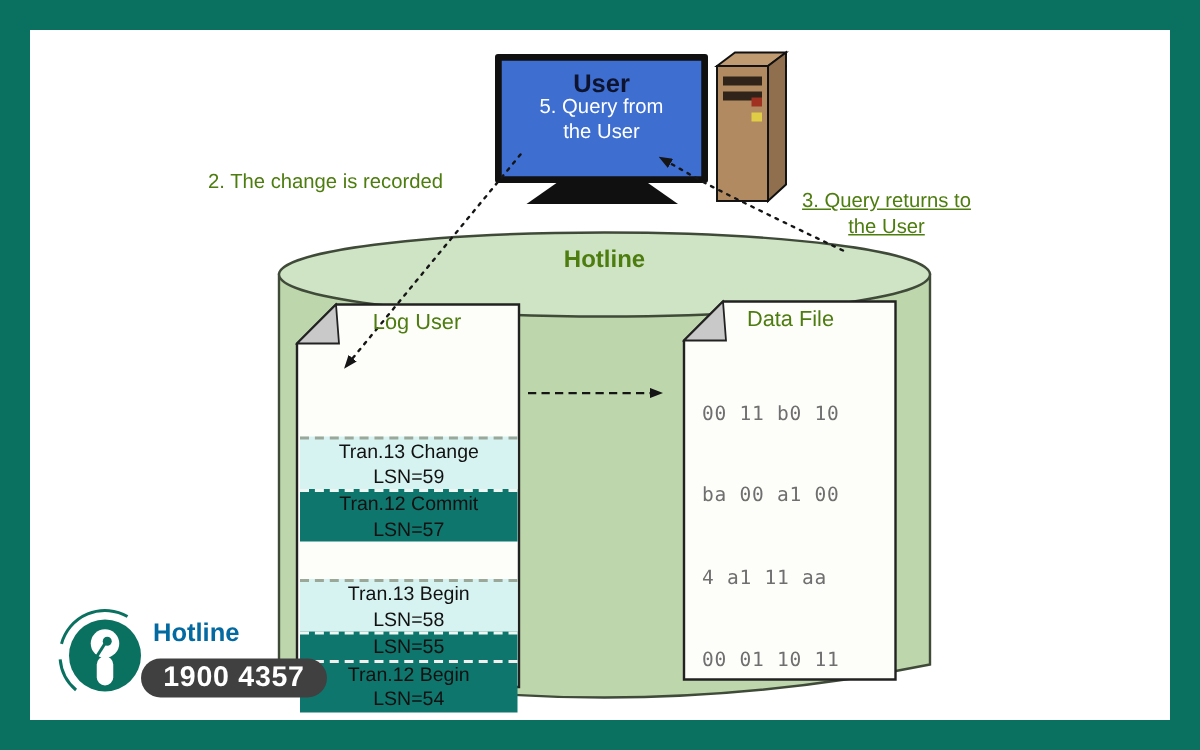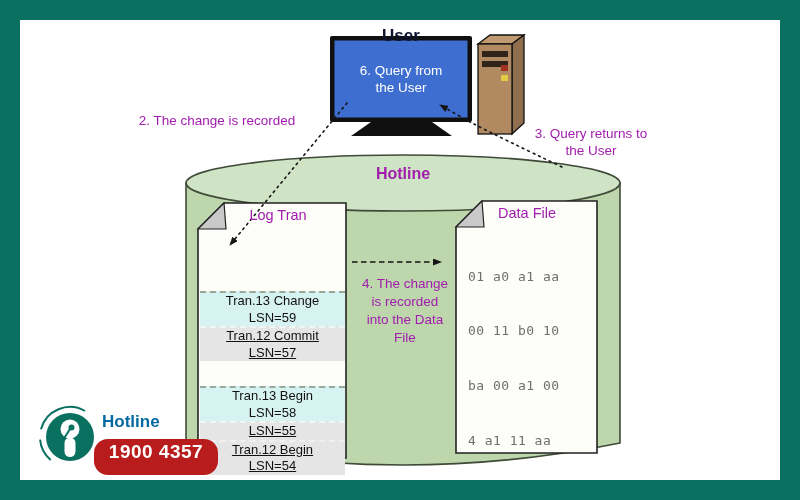--- a/index.html
+++ b/index.html
@@ -11,7 +11,7 @@
   #diagram-svg{position:absolute;left:0;top:0;z-index:1;}
   .txt{position:absolute;z-index:3;color:#a21caf;}
   .center{text-align:center;}
-  .monitor-title{left:334px;top:26px;width:134px;font-size:17px;font-weight:bold;color:#0e1430;}
+  .monitor-title{left:334px;top:46px;width:134px;font-size:17px;font-weight:bold;color:#0e1430;}
   .mline1{left:334px;top:63px;width:134px;font-size:13.5px;color:#fff;}
   .mline2{left:334px;top:80px;width:134px;font-size:13.5px;color:#fff;}
   .ann{font-size:13.5px;line-height:17px;}

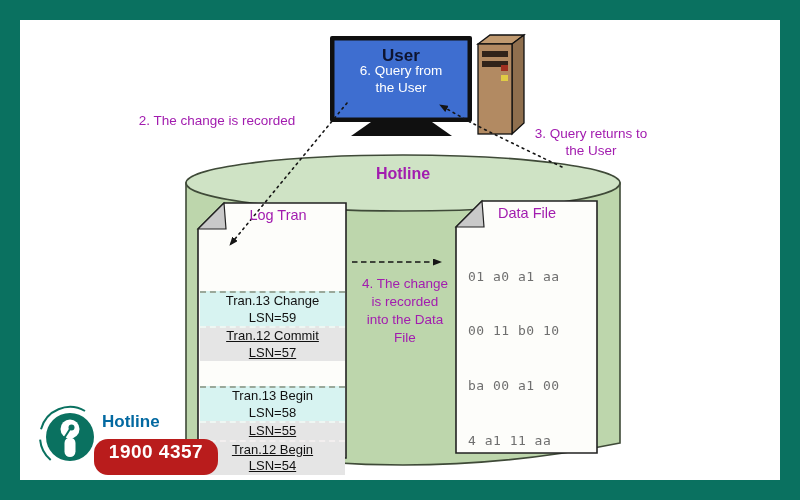--- a/index.html
+++ b/index.html
@@ -106,7 +106,7 @@
   </svg>
 
   <div class="txt monitor-title center">User</div>
-  <div class="txt mline1 center">6. Query from</div>
+  <div class="txt mline1 center">5. Query from</div>
   <div class="txt mline2 center">the User</div>
 
   <div class="txt ann ann2 center">

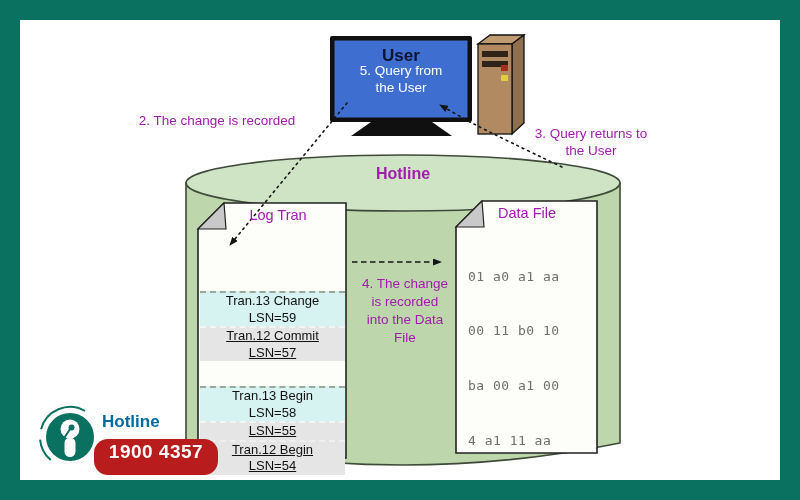--- a/index.html
+++ b/index.html
@@ -9,7 +9,7 @@
   }
   #frame{position:absolute;inset:0;border:20px solid #0a7160;pointer-events:none;z-index:6;}
   #diagram-svg{position:absolute;left:0;top:0;z-index:1;}
-  .txt{position:absolute;z-index:3;color:#a21caf;}
+  .txt{position:absolute;z-index:3;color:#4d7c0f;}
   .center{text-align:center;}
   .monitor-title{left:334px;top:46px;width:134px;font-size:17px;font-weight:bold;color:#0e1430;}
   .mline1{left:334px;top:63px;width:134px;font-size:13.5px;color:#fff;}

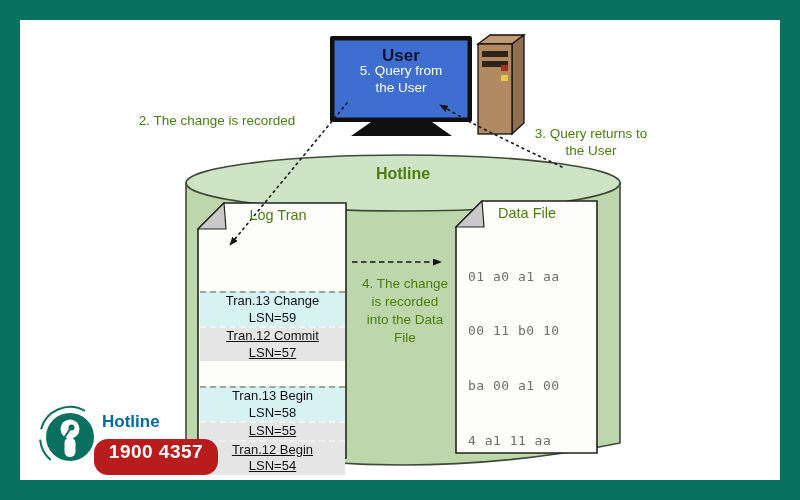--- a/index.html
+++ b/index.html
@@ -16,7 +16,7 @@
   .mline2{left:334px;top:80px;width:134px;font-size:13.5px;color:#fff;}
   .ann{font-size:13.5px;line-height:17px;}
   .ann2{left:112px;top:112px;width:210px;}
-  .ann3{left:512px;top:125px;width:158px;}
+  .ann3{left:512px;top:125px;width:158px;text-decoration:underline;}
   .ann4{left:350px;top:275px;width:110px;line-height:18px;}
   .db-label{left:303px;top:165px;width:200px;font-size:16px;font-weight:bold;}
   .file-title{font-size:14.5px;}

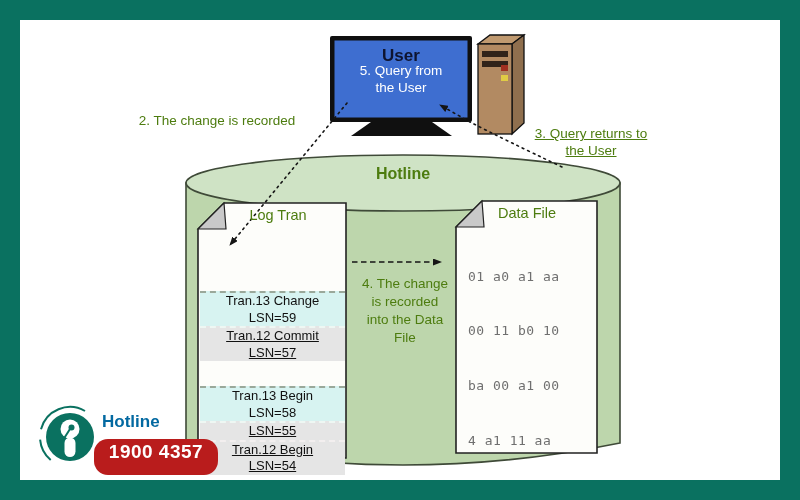--- a/index.html
+++ b/index.html
@@ -127,7 +127,7 @@
 
   <div class="txt db-label center">Hotline</div>
 
-  <div class="txt file-title log-title center">Log Tran</div>
+  <div class="txt file-title log-title center">Log User</div>
   <div class="txt file-title data-title center">Data File</div>
 
   <div id="log-rows">

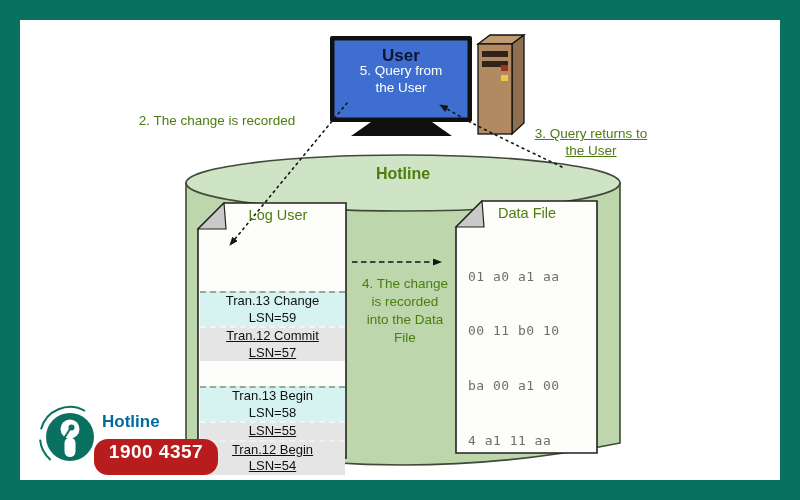--- a/index.html
+++ b/index.html
@@ -118,12 +118,6 @@
     <div>the User</div>
   </div>
 
-  <div class="txt ann ann4 center">
-    <div>4. The change</div>
-    <div>is recorded</div>
-    <div>into the Data</div>
-    <div>File</div>
-  </div>
 
   <div class="txt db-label center">Hotline</div>
 

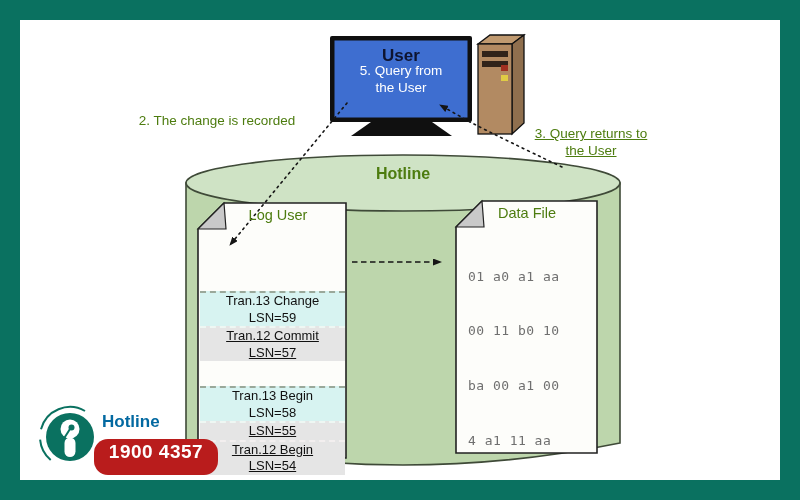--- a/index.html
+++ b/index.html
@@ -147,7 +147,6 @@
   </div>
 
   <div id="hex-rows">
-    <div>01 a0 a1 aa</div>
     <div>00 11 b0 10</div>
     <div>ba 00 a1 00</div>
     <div>4 a1 11 aa</div>

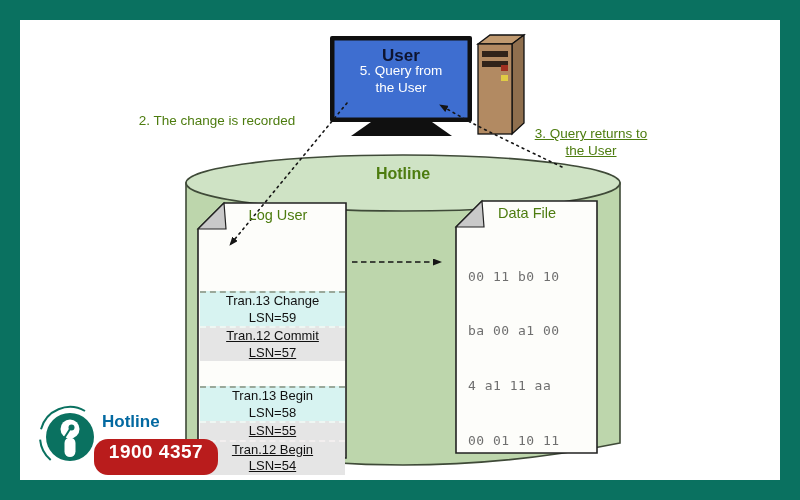--- a/index.html
+++ b/index.html
@@ -32,7 +32,7 @@
     border-top:2px dashed #9aa89a;
   }
   .row-cyan{background:#d7f3f1;margin-top:25px;}
-  .row-red{background:#e5e5e5;border-top-color:#f3efef;text-decoration:underline;}
+  .row-red{background:#0f766e;border-top-color:#f3efef;}
   .row-cyan + .row-red{border-top-color:#eef7f3;}
   #hex-rows{
     position:absolute;left:468px;top:231px;z-index:2;

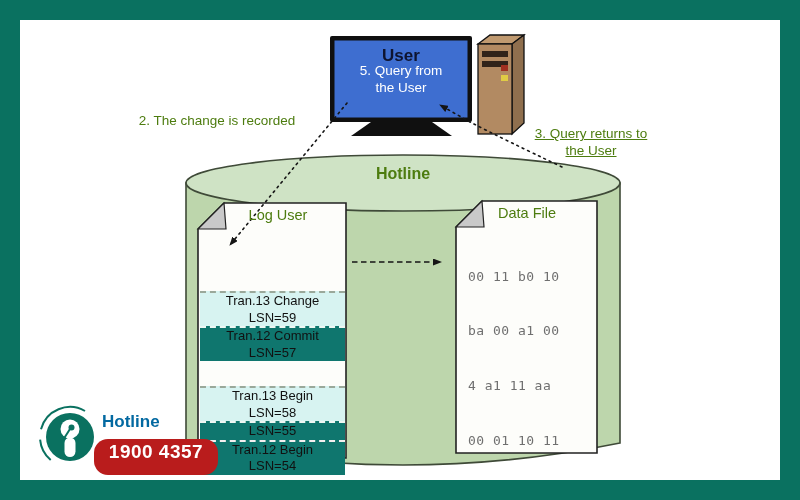--- a/index.html
+++ b/index.html
@@ -42,8 +42,8 @@
   }
   .hotline-label{left:102px;top:412px;font-size:17px;font-weight:bold;color:#0369a1;z-index:4;}
   #phone-pill{
-    position:absolute;left:94px;top:439px;width:124px;height:36px;z-index:3;
-    background:#b91c1c;border-radius:14px;color:#fff;font-weight:bold;
+    position:absolute;left:94px;top:439px;width:124px;height:26px;z-index:3;
+    background:#404040;border-radius:14px;color:#fff;font-weight:bold;
     font-size:19px;line-height:26px;text-align:center;letter-spacing:.5px;
   }
 </style>

